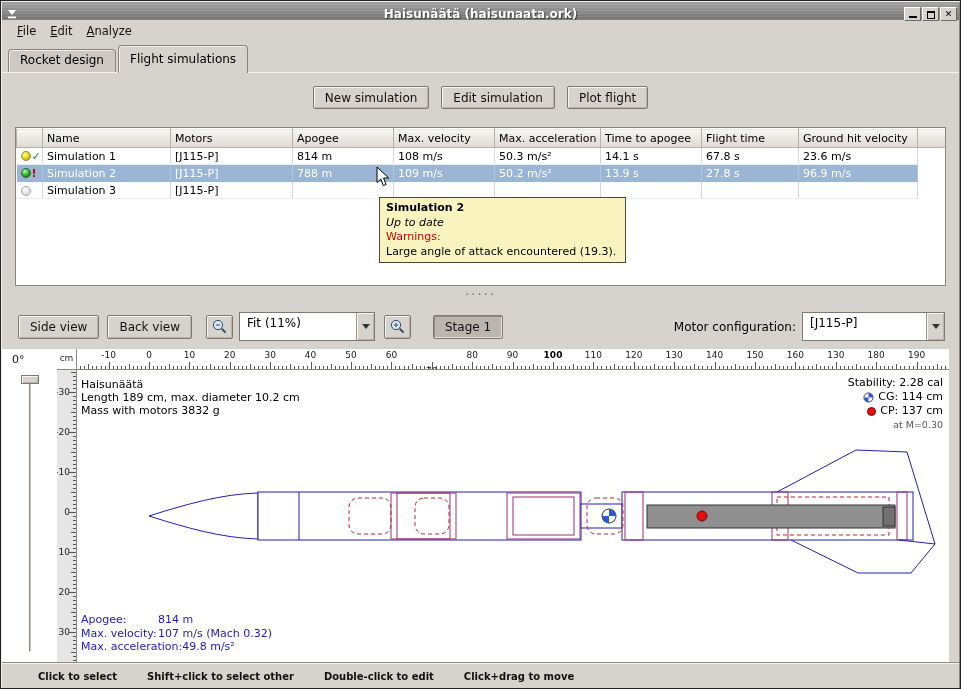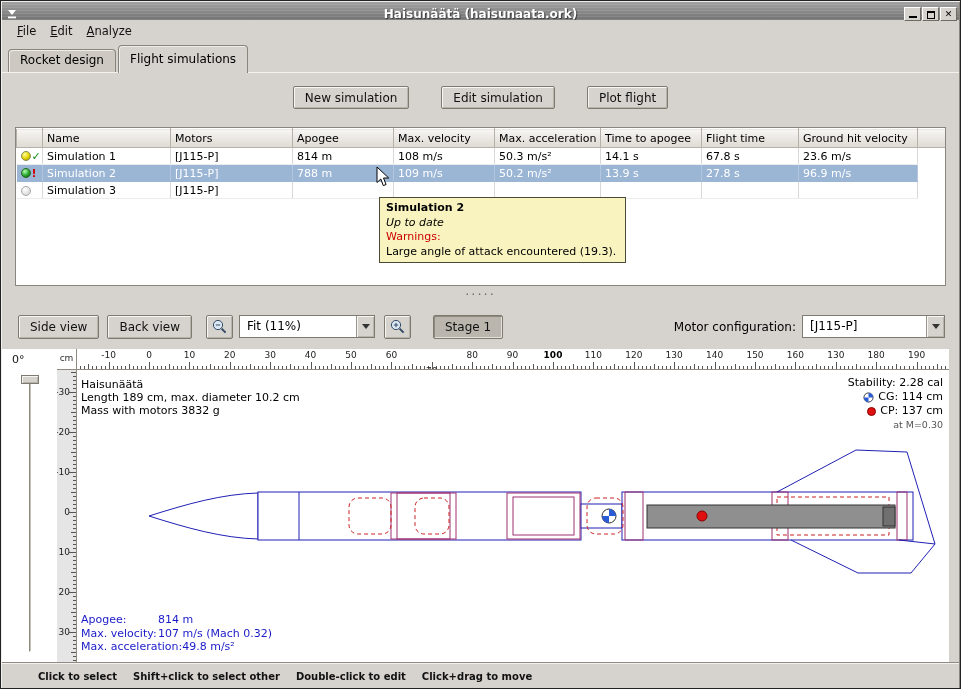--- a/index.html
+++ b/index.html
@@ -44,7 +44,7 @@
     background: #d6d3ce; border-top: 1px solid #f4f2f0; }
 
   
-  .sim-buttons { margin-top: 13px; display: flex; justify-content: center; gap: 32px; }
+  .sim-buttons { margin-top: 13px; display: flex; justify-content: center; gap: 12px; }
   .btn { height: 23px; padding: 0 11px; font-family: inherit; font-size: 12px; color: #111;
     background: #d6d3ce; border: 1px solid #7e7a70; border-radius: 2px;
     box-shadow: inset 1px 1px 0 #f6f5f2, inset -1px -1px 0 #b8b4ab; cursor: default; white-space: nowrap; }

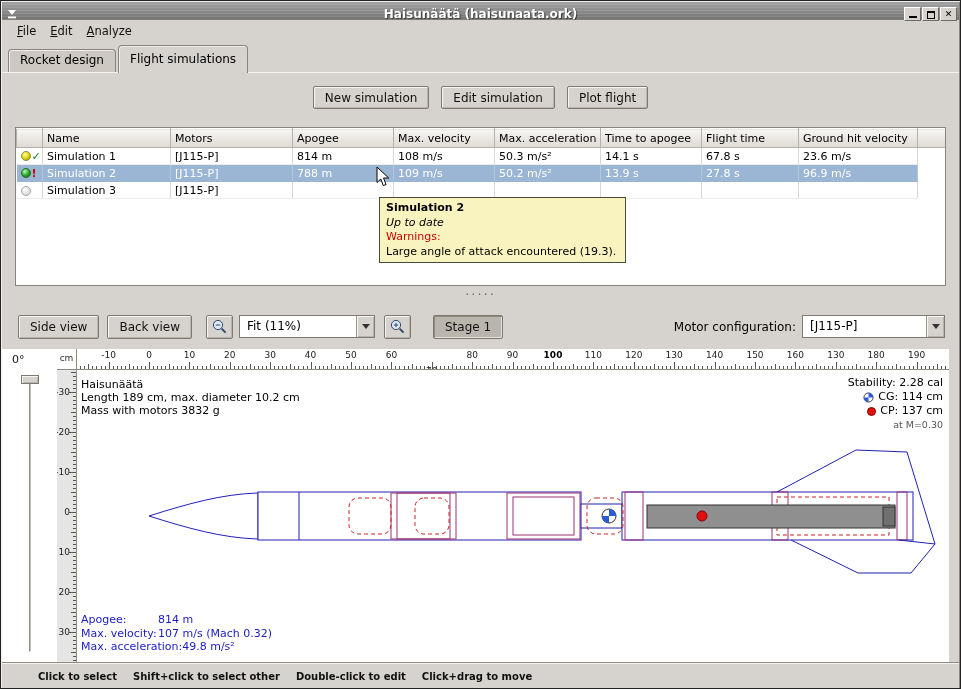--- a/index.html
+++ b/index.html
@@ -83,7 +83,7 @@
   #view-toolbar .btn { height: 24px; }
   .gap8 { margin-left: 8px; } .gap14 { margin-left: 14px; } .gap6 { margin-left: 6px; }
   .gap9 { margin-left: 9px; } .gap22 { margin-left: 22px; }
-  .combo { display: inline-flex; height: 23px; border: 1px solid #7e7a70; background: #fff; }
+  .combo { display: inline-flex; height: 29px; border: 1px solid #7e7a70; background: #fff; }
   .combo-text { padding: 3px 7px; font-size: 12px; white-space: nowrap; flex: 1; }
   .combo-btn { width: 18px; background: #d6d3ce; border-left: 1px solid #9a958c;
     box-shadow: inset 1px 1px 0 #f6f5f2, inset -1px -1px 0 #b8b4ab;

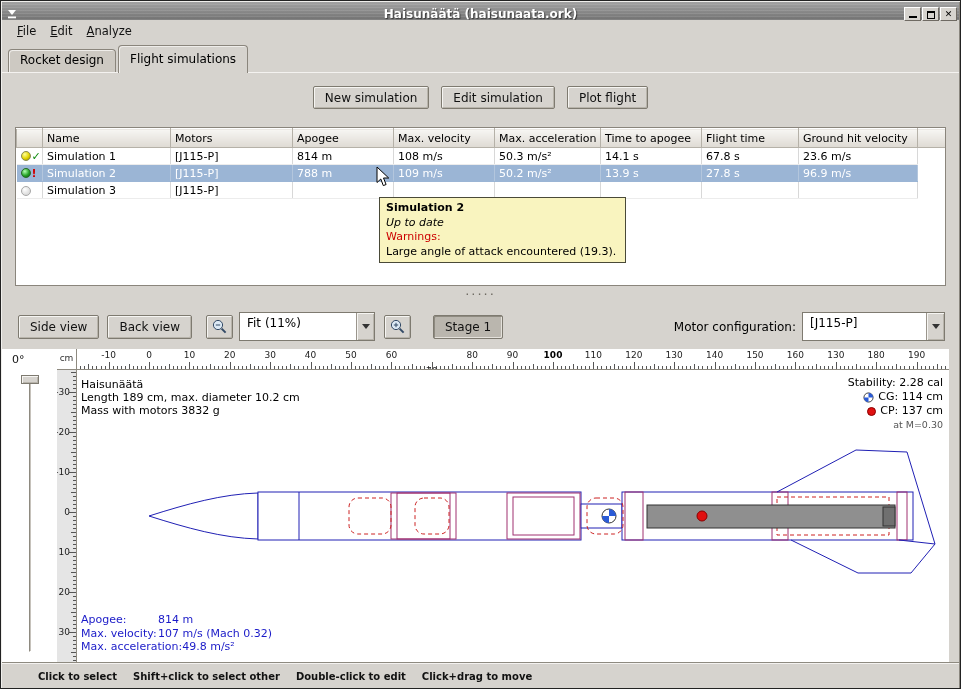--- a/index.html
+++ b/index.html
@@ -128,7 +128,7 @@
 
   
   #statusbar { position: absolute; left: 1px; top: 662px; right: 1px; height: 25px; background: #d6d3ce;
-    border-top: 1px solid #f4f2f0; display: flex; align-items: center; gap: 16px; padding-left: 36px; }
+    border-top: 1px solid #f4f2f0; display: flex; align-items: center; gap: 30px; padding-left: 36px; }
   .hint { font-size: 10px; font-weight: bold; color: #111; }
 
   

